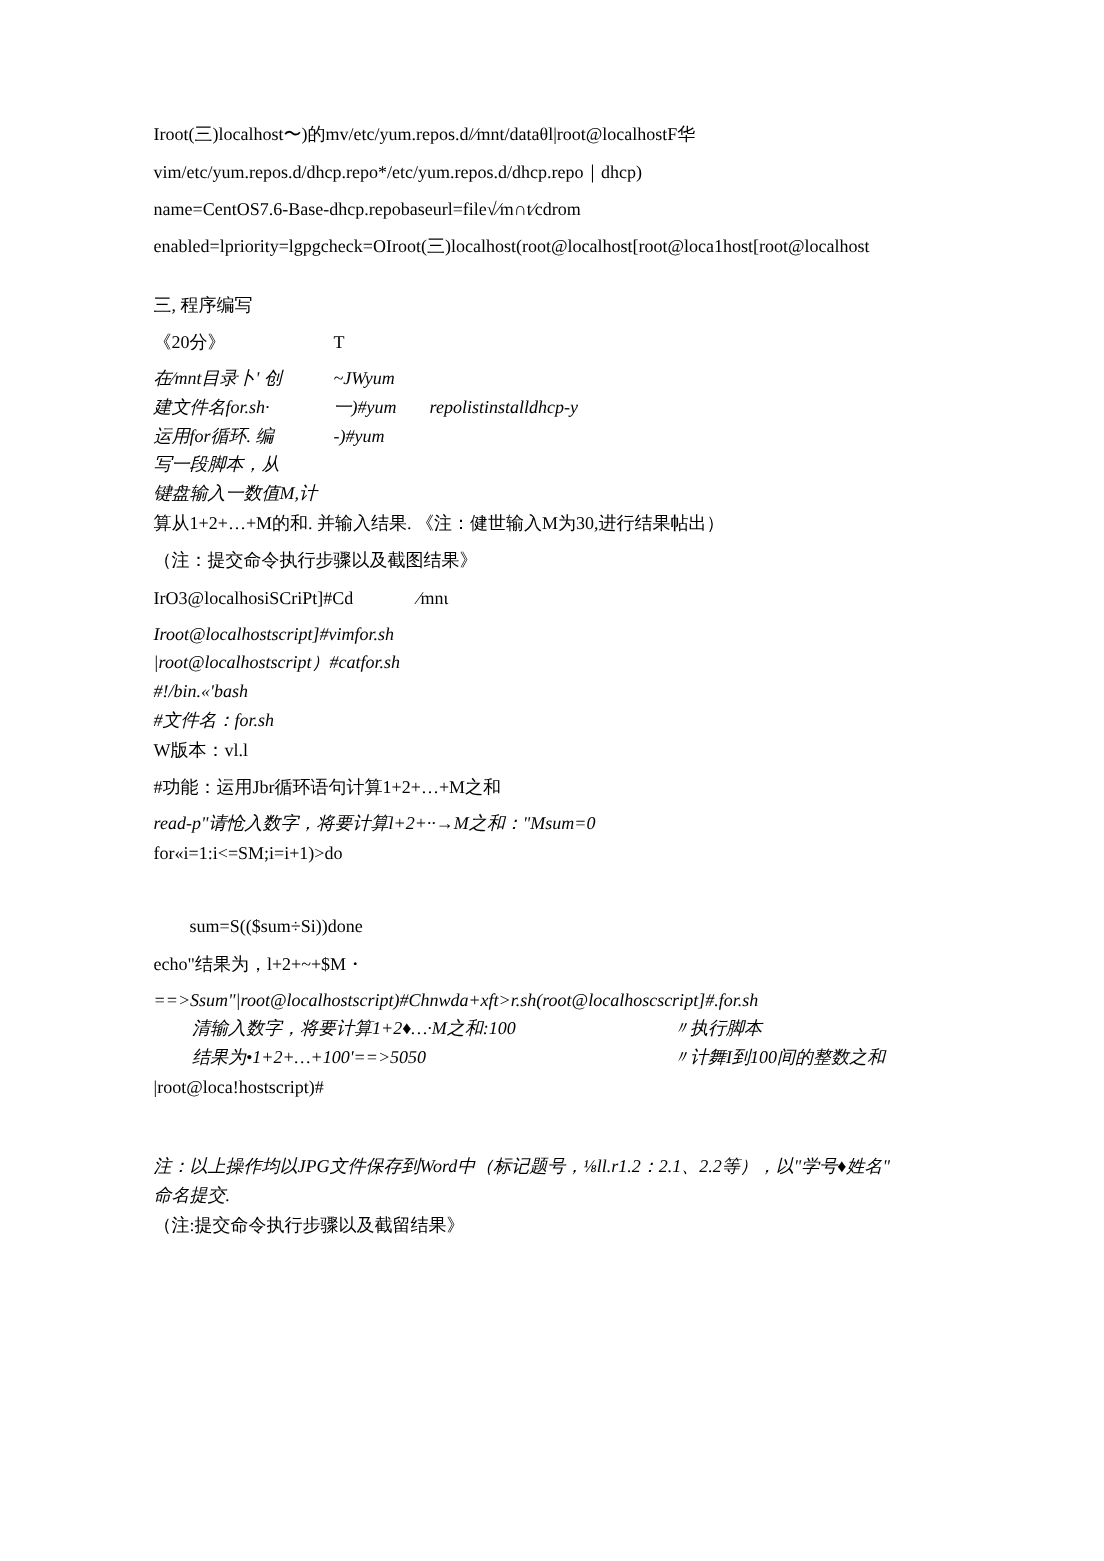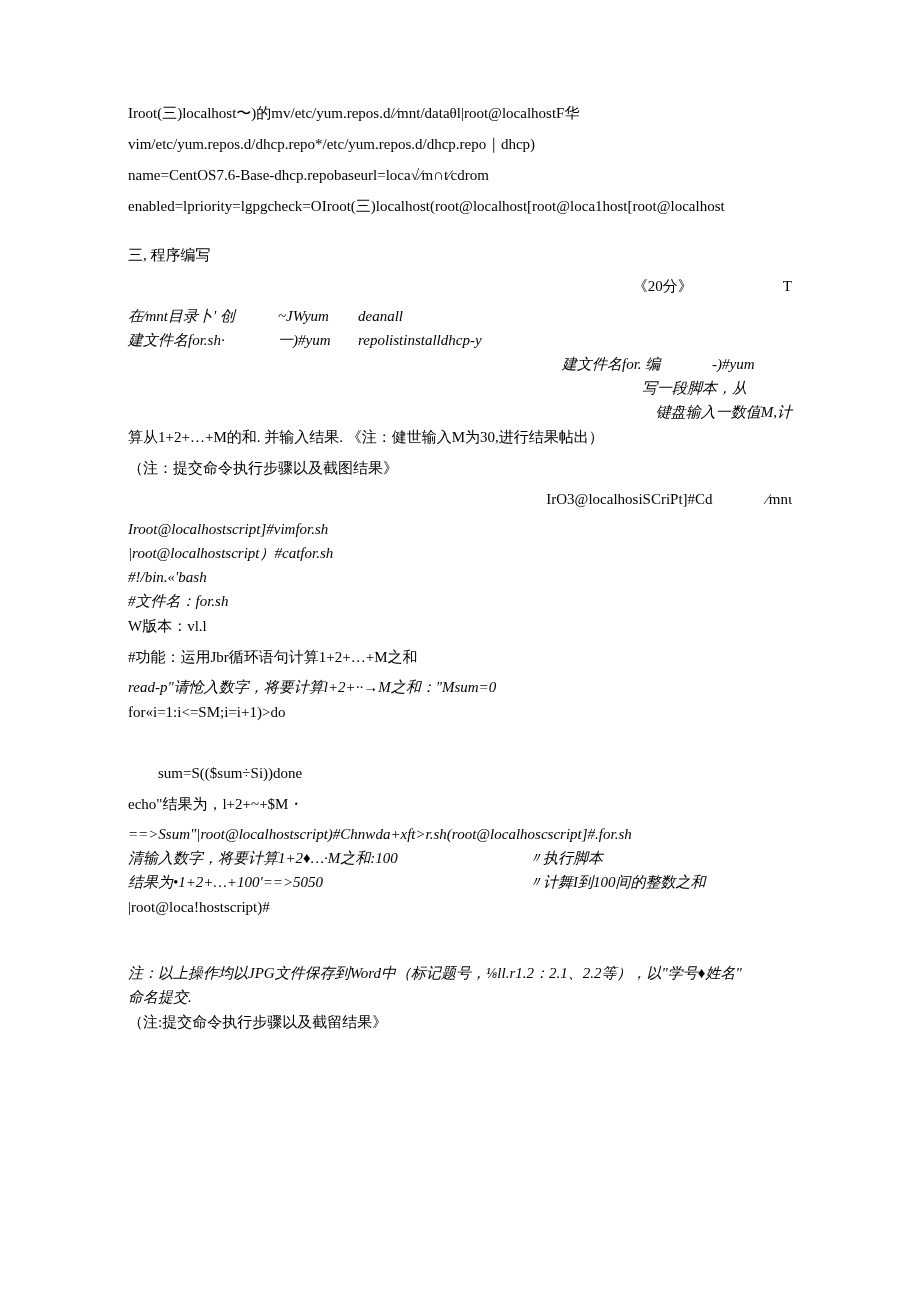--- a/index.html
+++ b/index.html
@@ -66,7 +66,7 @@
 
 <div class="para block">Iroot(三)localhost〜)的mv/etc/yum.repos.d/∕mnt/dataθl|root@localhostF华</div>
 <div class="para block">vim/etc/yum.repos.d/dhcp.repo*/etc/yum.repos.d/dhcp.repo｜dhcp)</div>
-<div class="para block">name=CentOS7.6-Base-dhcp.repobaseurl=loca√∕m∩t∕cdrom</div>
+<div class="para block">name=CentOS7.6-Base-dhcp.repobaseurl=file√∕m∩t∕cdrom</div>
 <div class="para block">enabled=lpriority=lgpgcheck=OIroot(三)localhost(root@localhost[root@loca1host[root@localhost</div>
 
 <div class="section-space"></div>

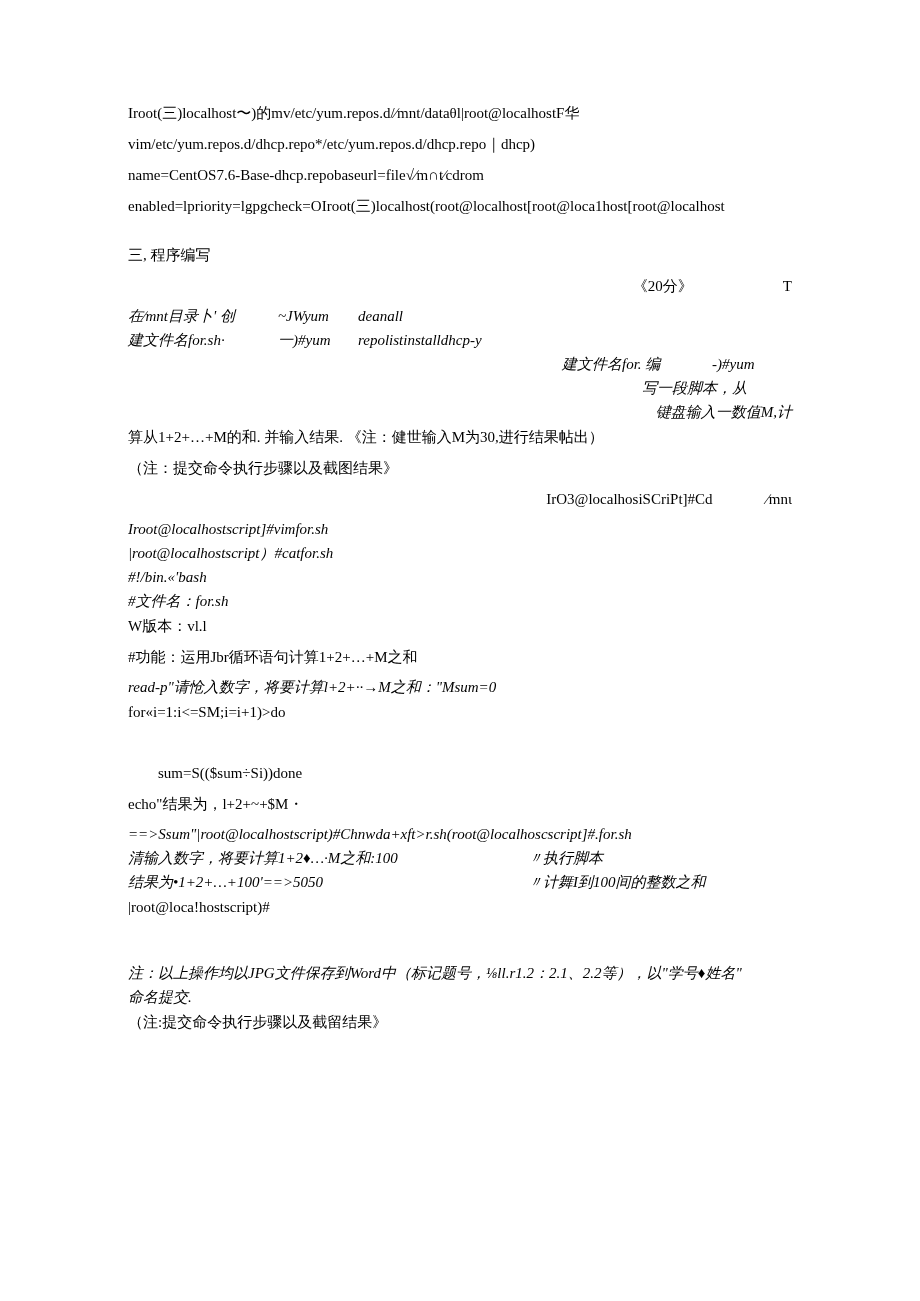--- a/index.html
+++ b/index.html
@@ -26,7 +26,6 @@
     .row {
       display: flex;
       align-items: baseline;
-      justify-content: flex-end;
     }
     .col-left {
       width: 150px;

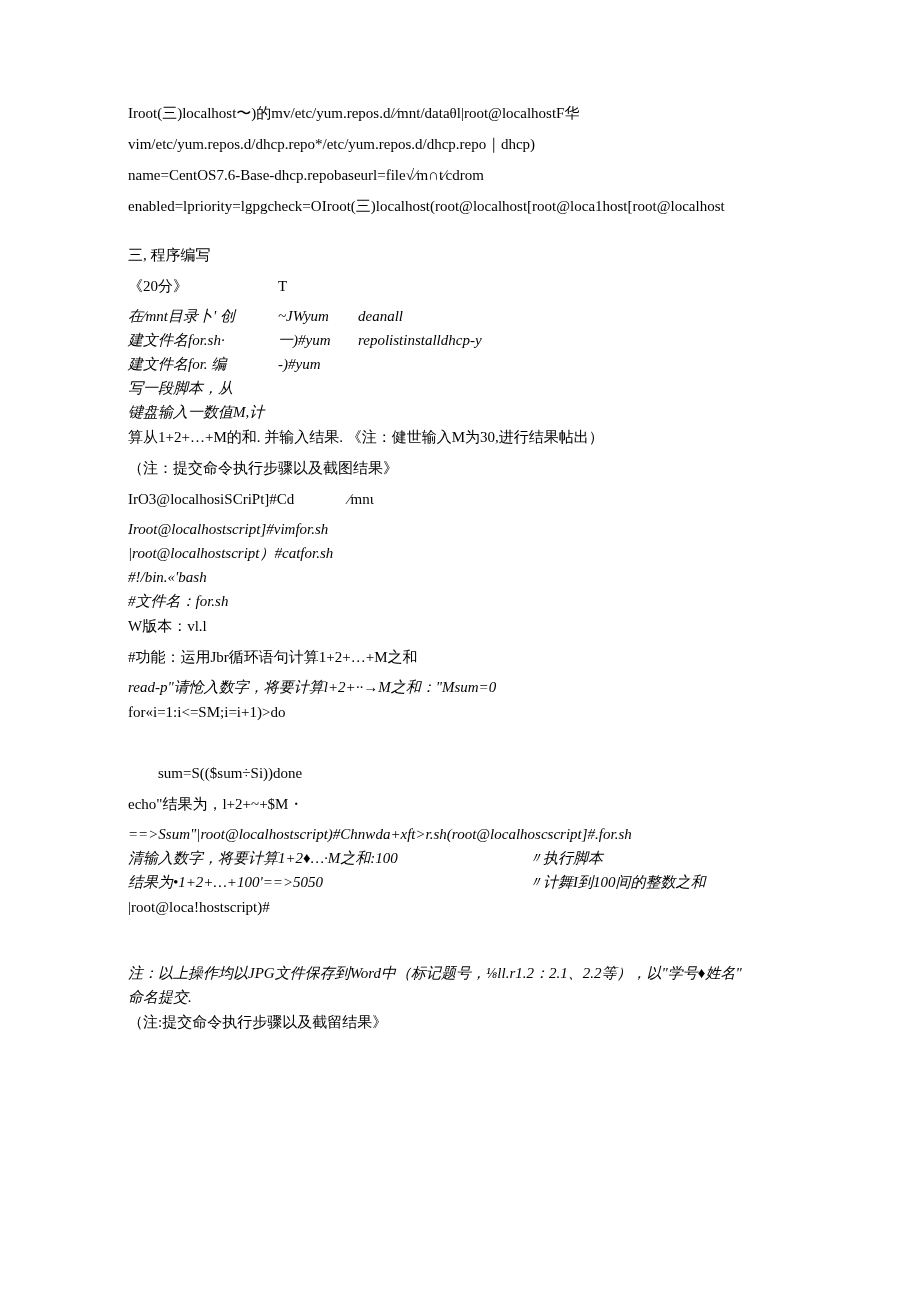--- a/index.html
+++ b/index.html
@@ -80,7 +80,6 @@
 <div class="row tight">
   <span class="col-left">在∕mnt目录卜' 创</span>
   <span class="col-mid">~JWyum</span>
-  <span class="col-right">deanall</span>
 </div>
 
 <div class="row tight">

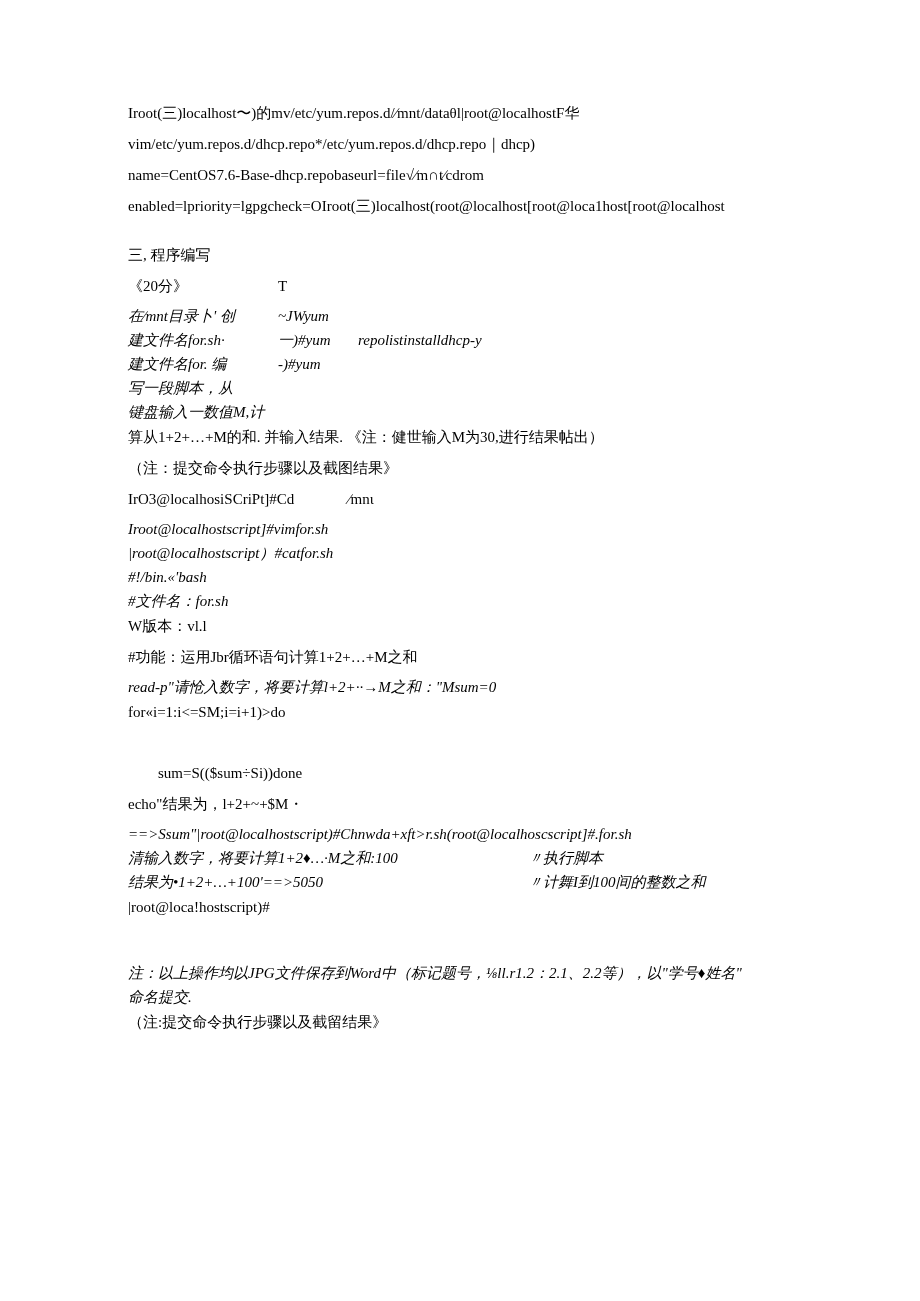--- a/index.html
+++ b/index.html
@@ -89,7 +89,7 @@
 </div>
 
 <div class="row tight">
-  <span class="col-left">建文件名for. 编</span>
+  <span class="col-left">运用for循环. 编</span>
   <span class="col-mid">-)#yum</span>
 </div>
 

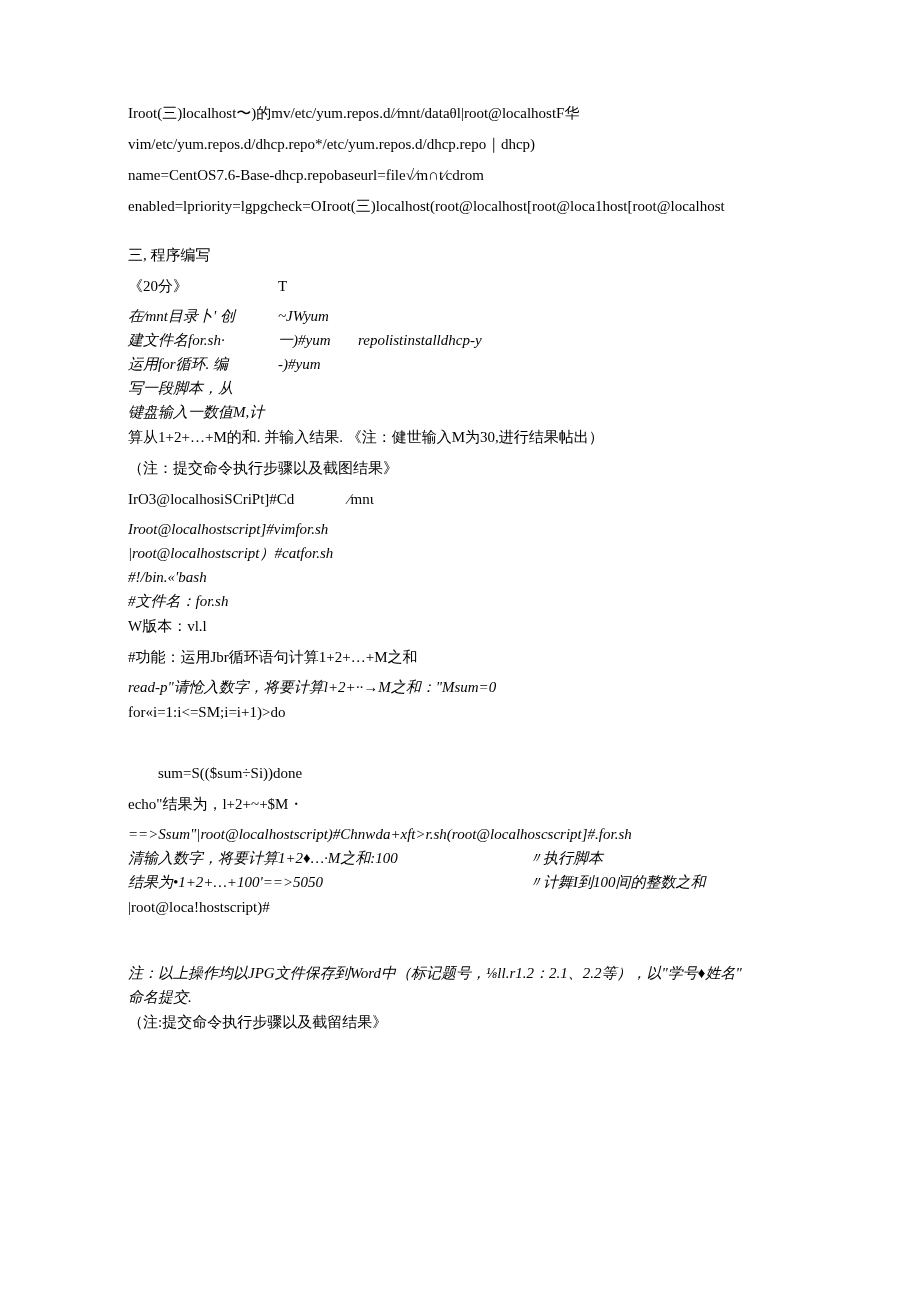--- a/index.html
+++ b/index.html
@@ -43,6 +43,7 @@
     }
     .note-row {
       display: flex;
+      margin-left: 32px;
     }
     .note-left {
       width: 400px;

